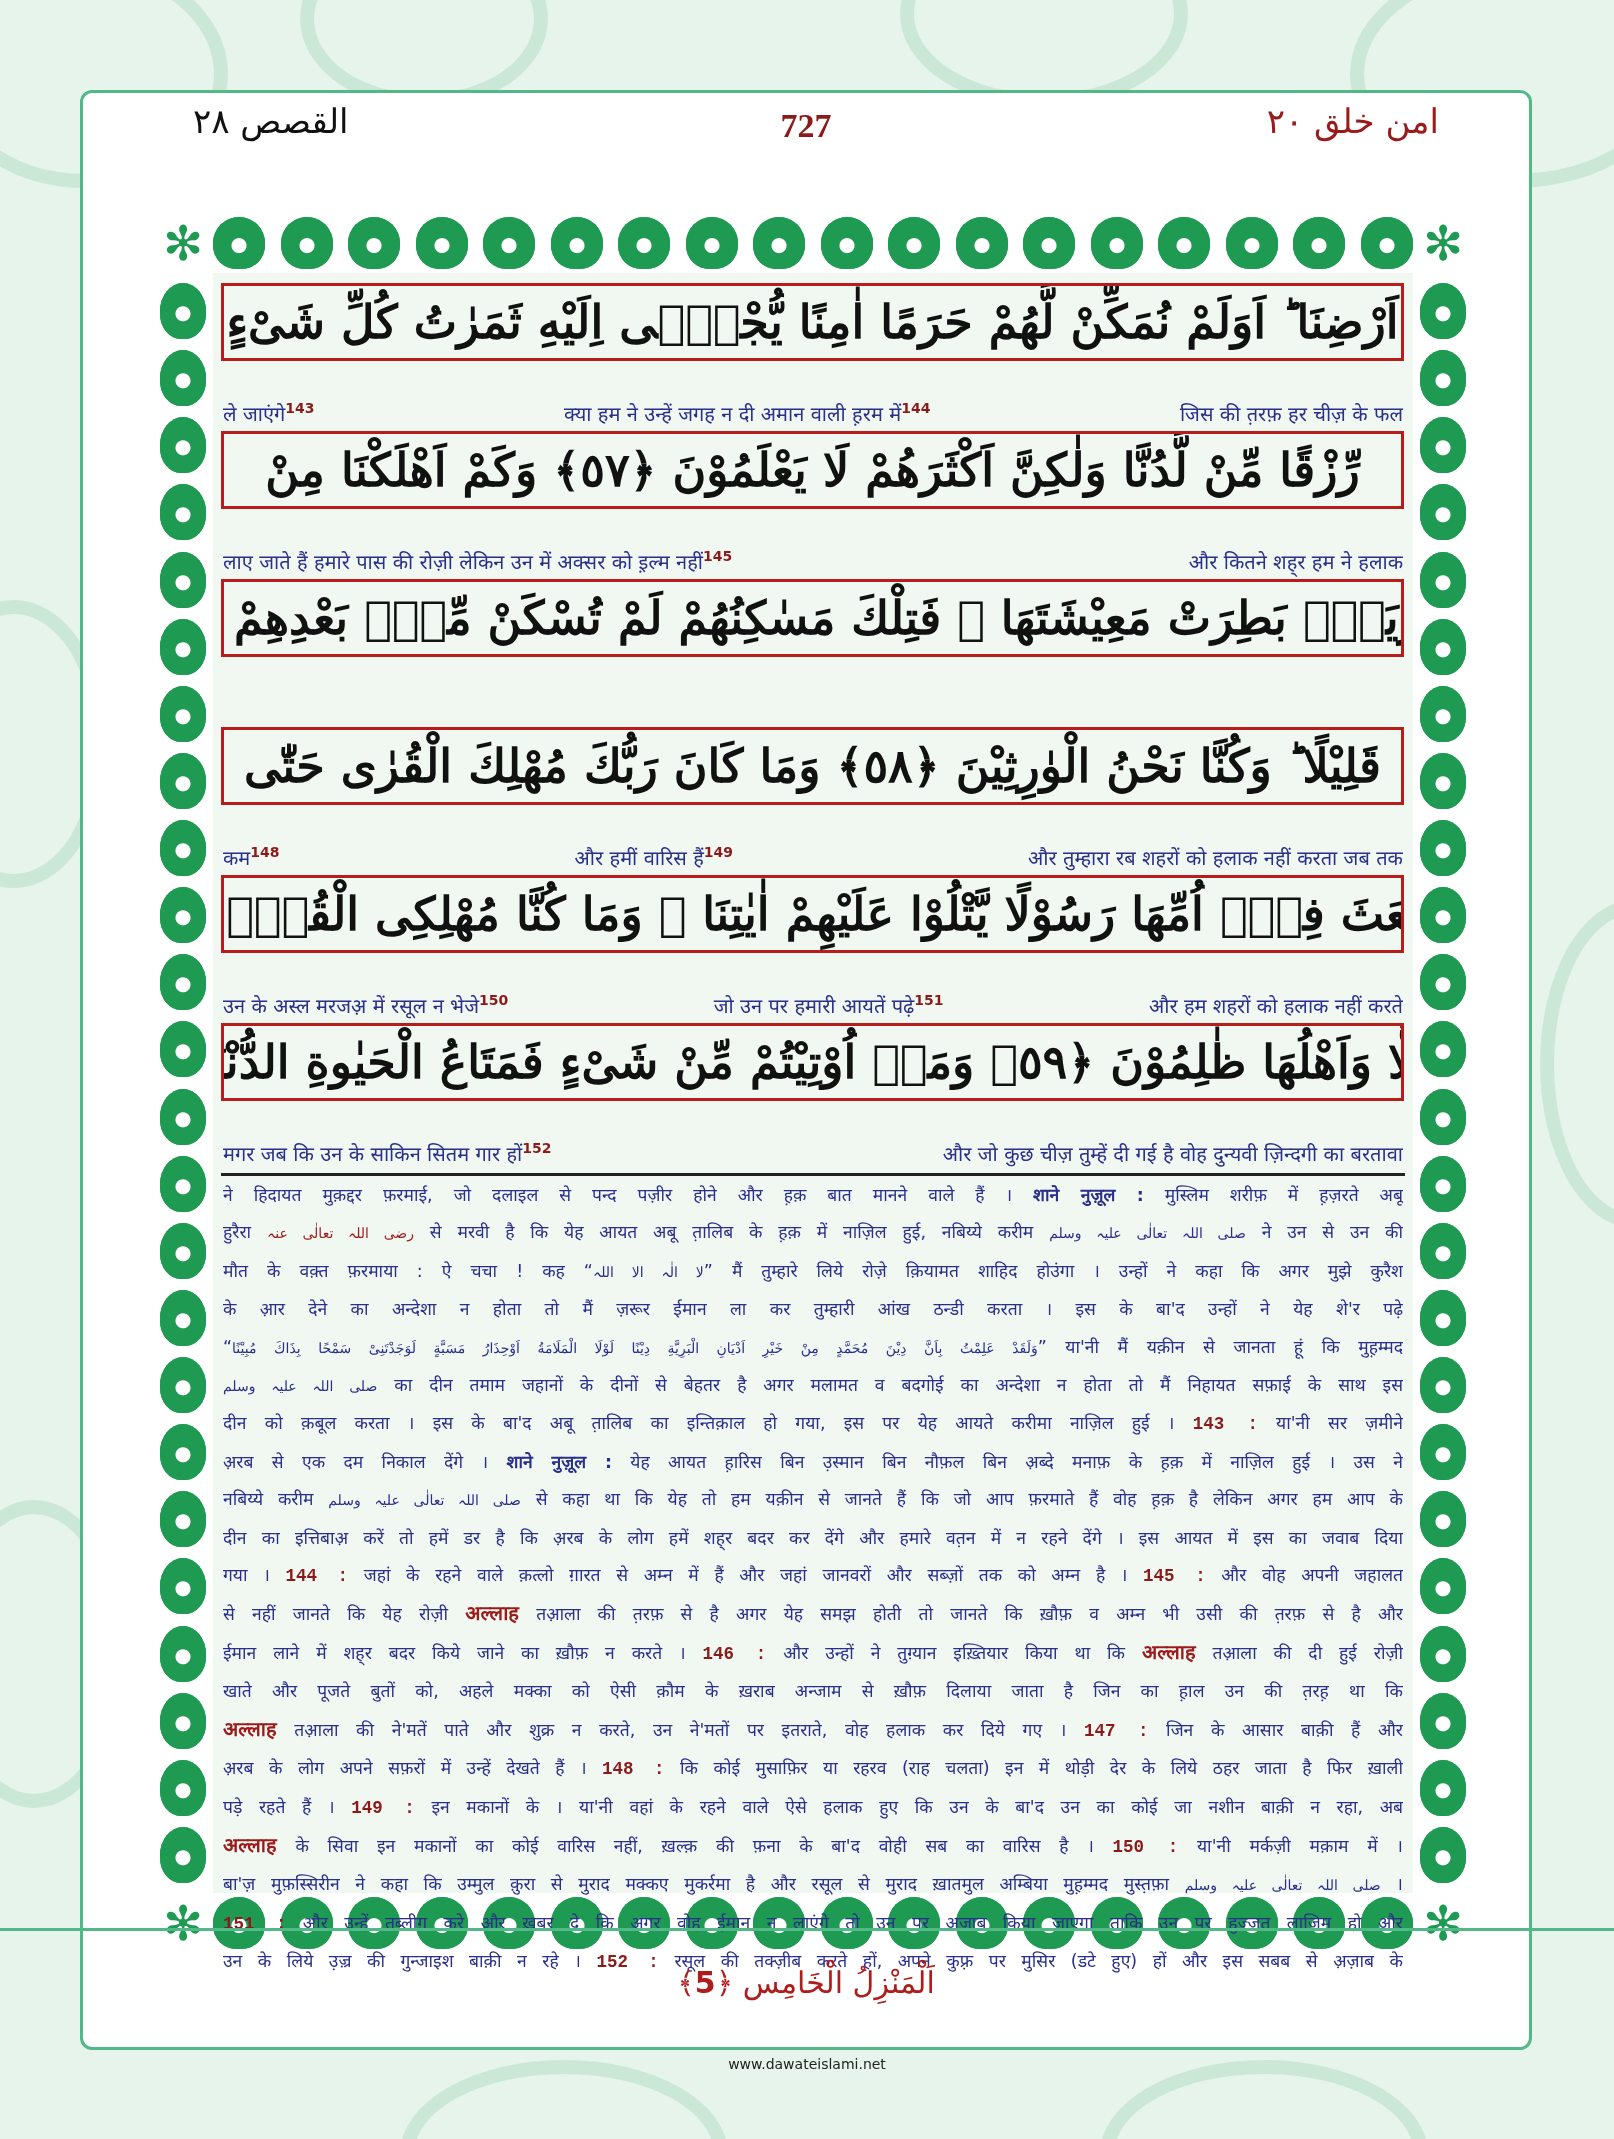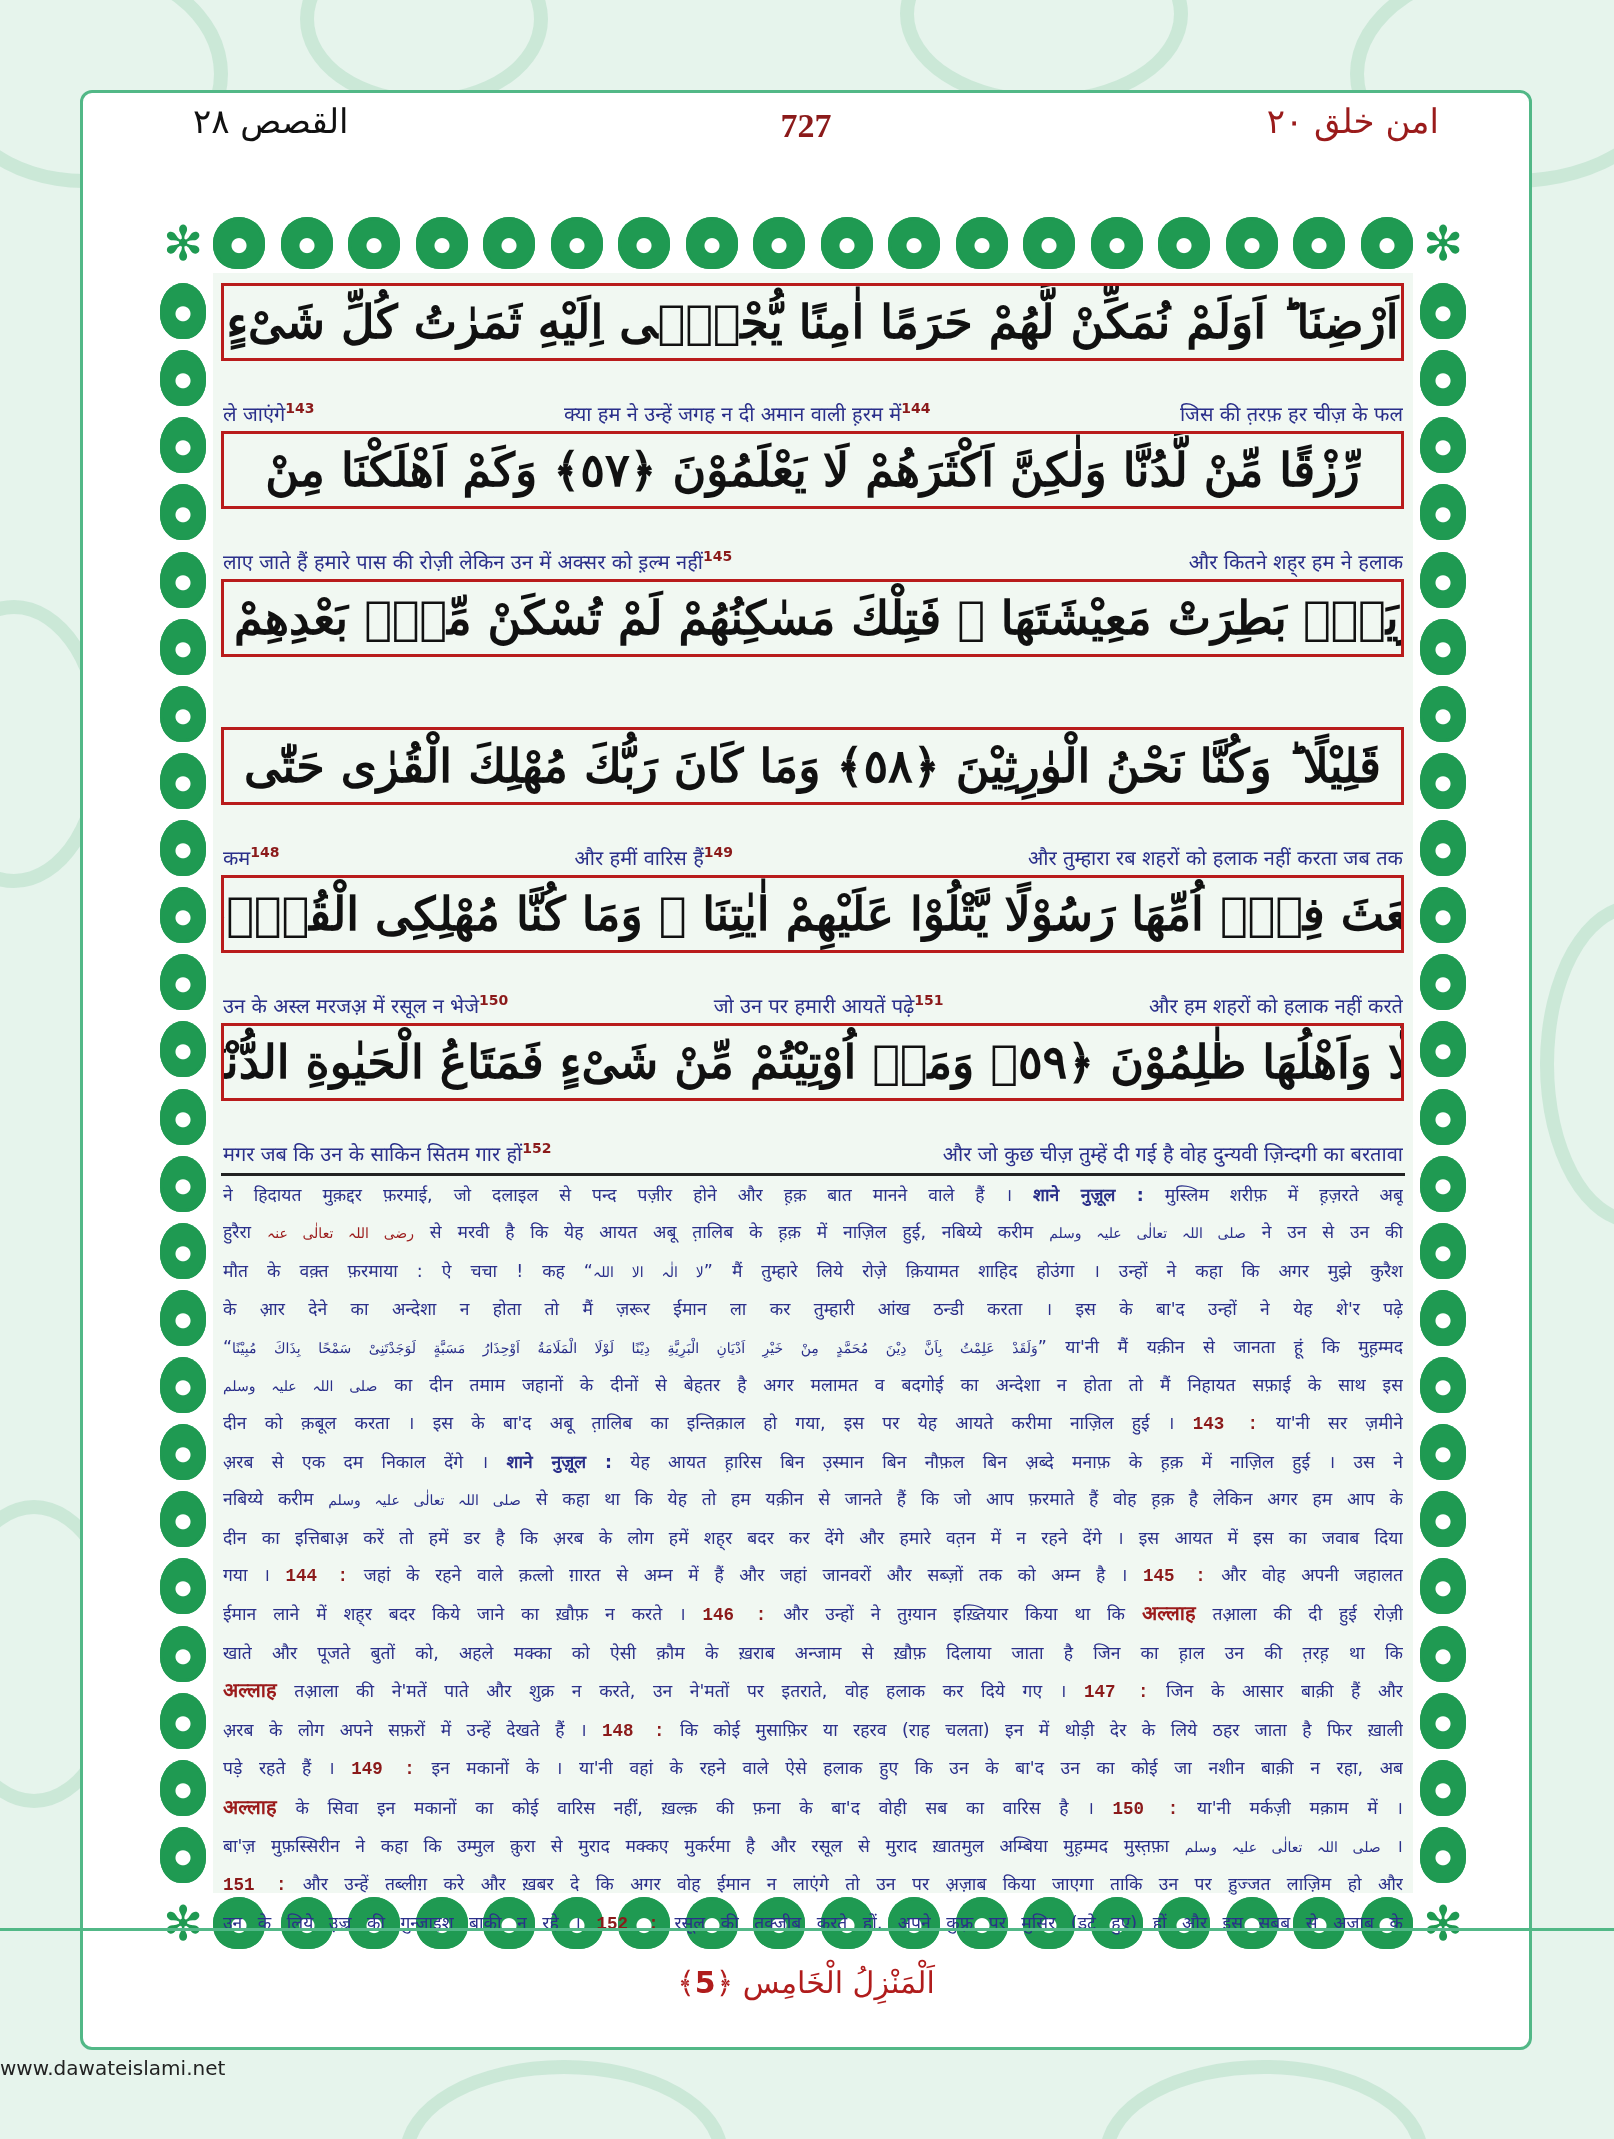--- a/index.html
+++ b/index.html
@@ -273,6 +273,7 @@
           <span class="line"><span>नबिय्ये करीम </span><span class="ar">صلی اللہ تعالٰی علیہ وسلم</span><span> से कहा था कि येह तो हम यक़ीन से जानते हैं कि जो आप फ़रमाते हैं वोह ह़क़ है लेकिन अगर हम आप के</span></span>
           <span class="line"><span>दीन का इत्तिबाअ़ करें तो हमें डर है कि अ़रब के लोग हमें शह्‌र बदर कर देंगे और हमारे वत़न में न रहने देंगे । इस आयत में इस का जवाब दिया</span></span>
           <span class="line"><span>गया । </span><span class="num">144 :</span><span> जहां के रहने वाले क़त्लो ग़ारत से अम्न में हैं और जहां जानवरों और सब्ज़ों तक को अम्न है । </span><span class="num">145 :</span><span> और वोह अपनी जहालत</span></span>
+          <span class="line"><span>से नहीं जानते कि येह रोज़ी </span><span class="allah">अल्लाह</span><span> तआ़ला की त़रफ़ से है अगर येह समझ होती तो जानते कि ख़ौफ़ व अम्न भी उसी की त़रफ़ से है और</span></span>
           <span class="line"><span>ईमान लाने में शह्‌र बदर किये जाने का ख़ौफ़ न करते । </span><span class="num">146 :</span><span> और उन्हों ने तुग़्यान इख़्तियार किया था कि </span><span class="allah">अल्लाह</span><span> तआ़ला की दी हुई रोज़ी</span></span>
           <span class="line"><span>खाते और पूजते बुतों को, अहले मक्का को ऐसी क़ौम के ख़राब अन्जाम से ख़ौफ़ दिलाया जाता है जिन का ह़ाल उन की त़रह़ था कि</span></span>
           <span class="line"><span class="allah">अल्लाह</span><span> तआ़ला की ने'मतें पाते और शुक्र न करते, उन ने'मतों पर इतराते, वोह हलाक कर दिये गए । </span><span class="num">147 :</span><span> जिन के आसार बाक़ी हैं और</span></span>

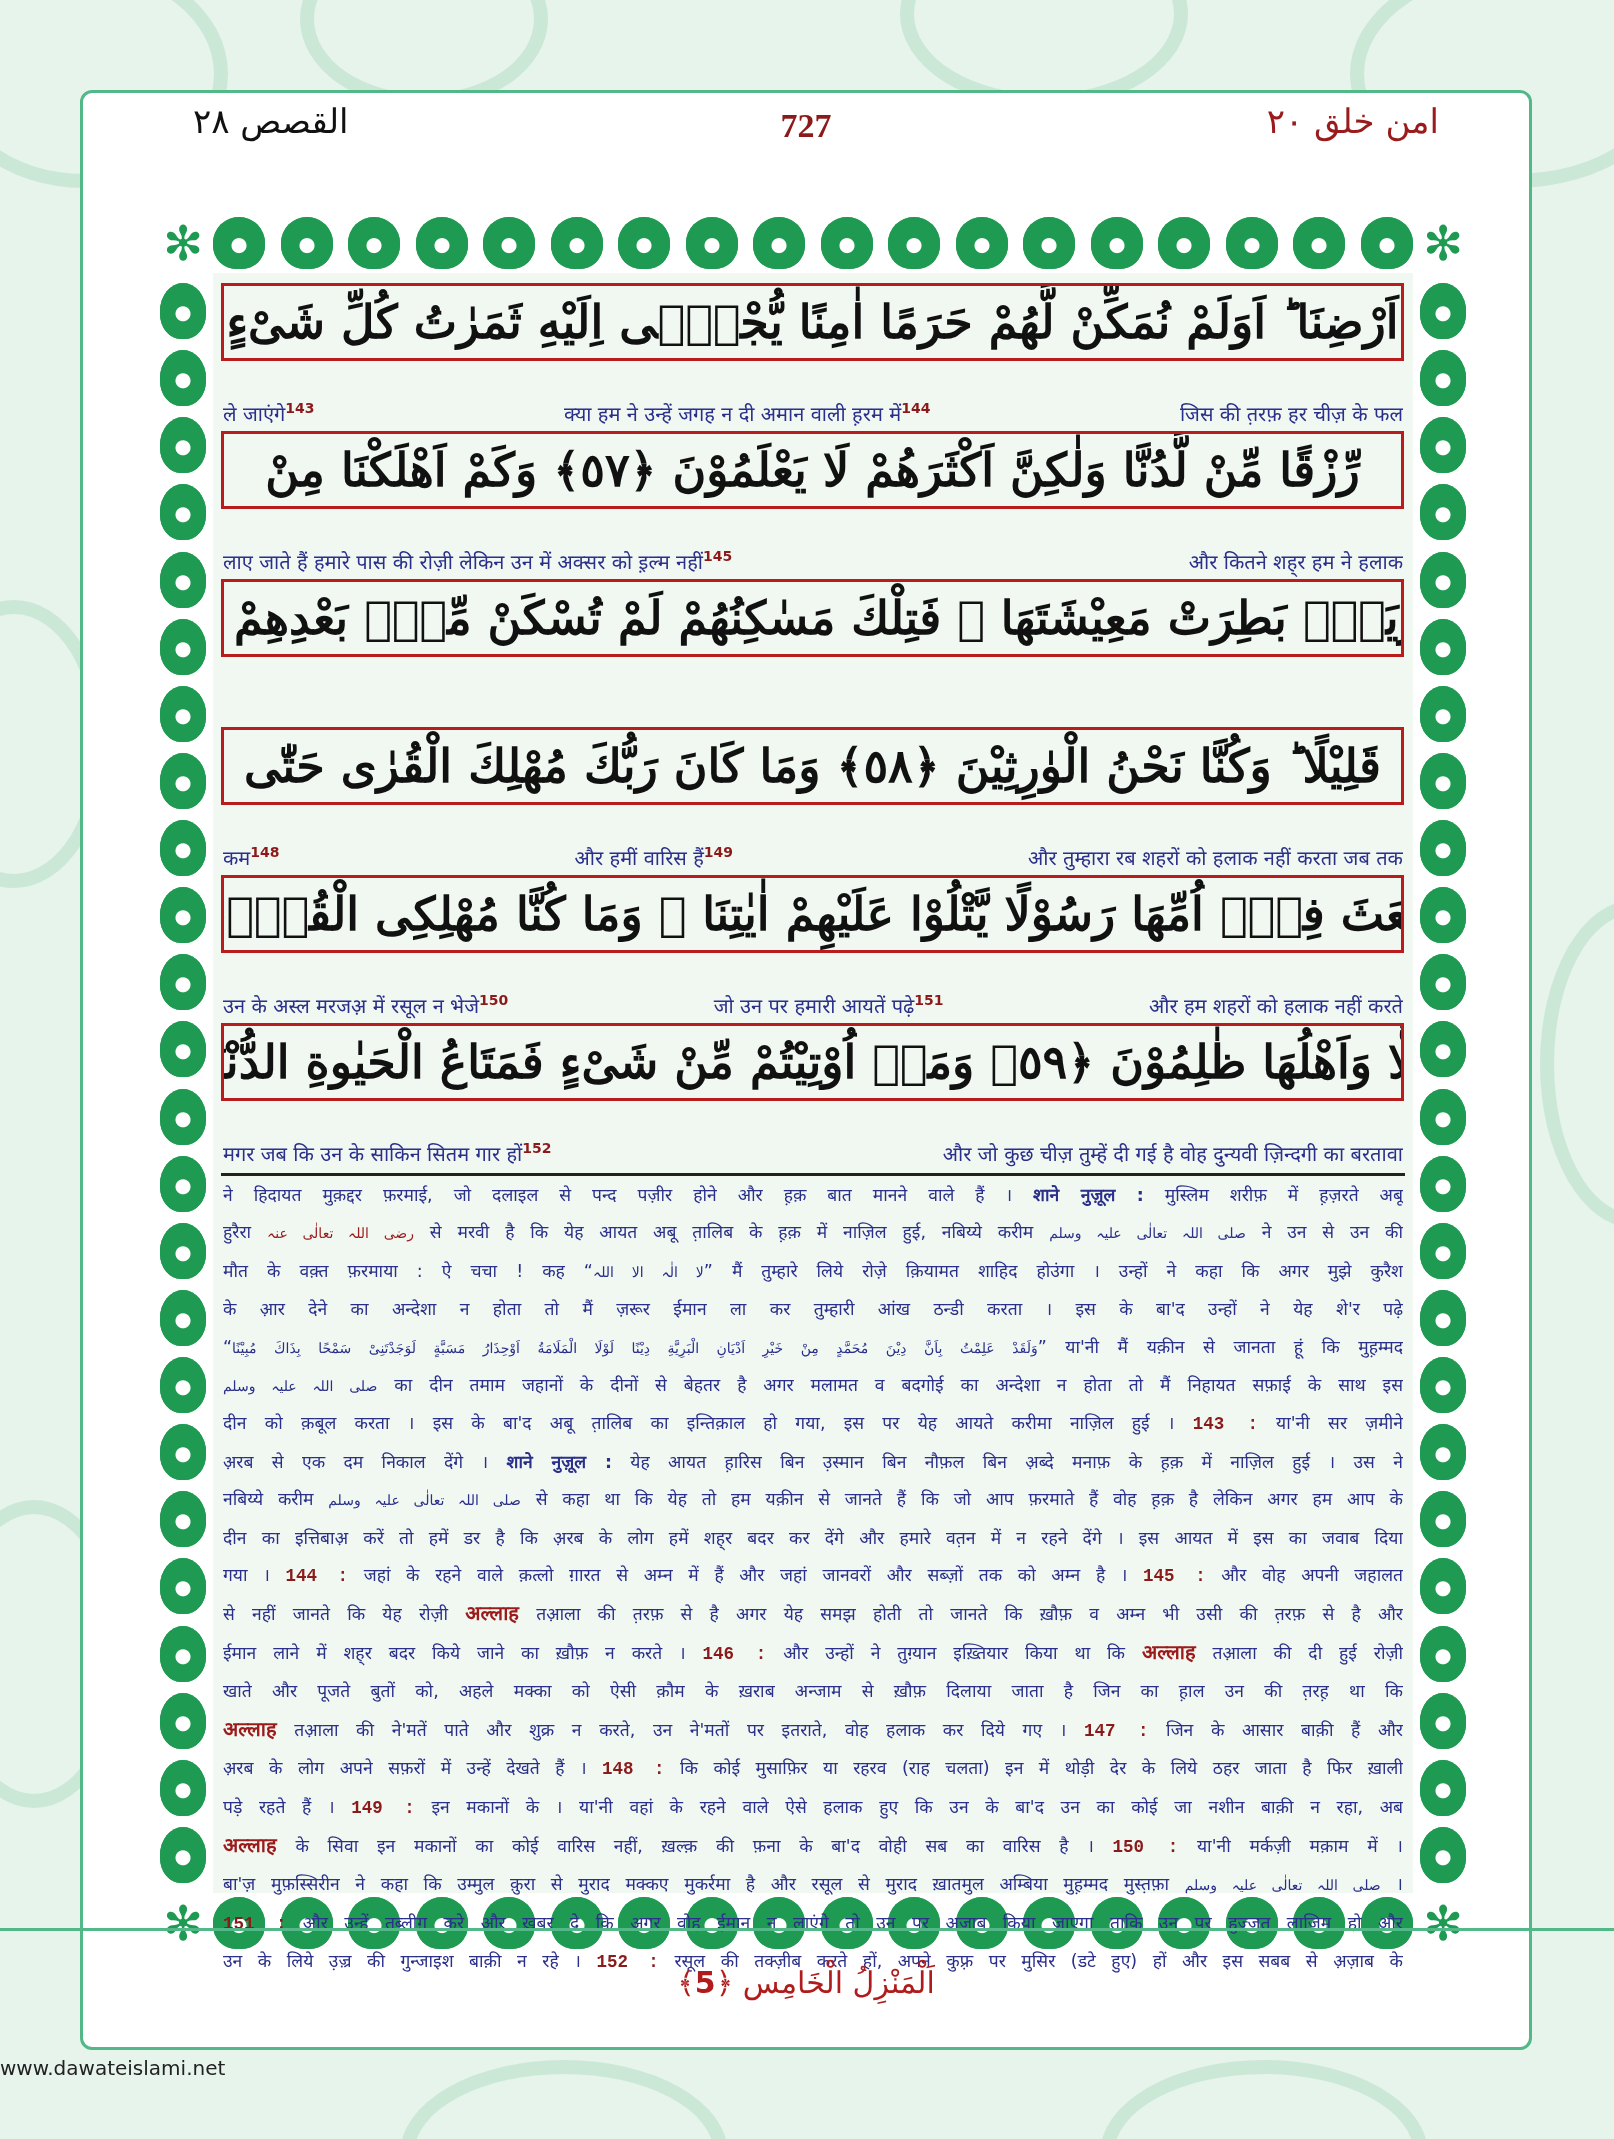--- a/index.html
+++ b/index.html
@@ -96,8 +96,8 @@
     position: absolute; left: 0; right: 0; top: 1928px; height: 3px; background: #52b887;
   }
   .site {
-    position: absolute; left: 0; right: 0; top: 2056px; 
-    font-family: "DejaVu Sans", sans-serif; font-size: 20px; color: #222;
+    position: absolute; left: 0; right: 0; top: 2056px; text-align: center;
+    font-family: "DejaVu Sans", sans-serif; font-size: 14px; color: #222;
   }
 </style>
 </head>

